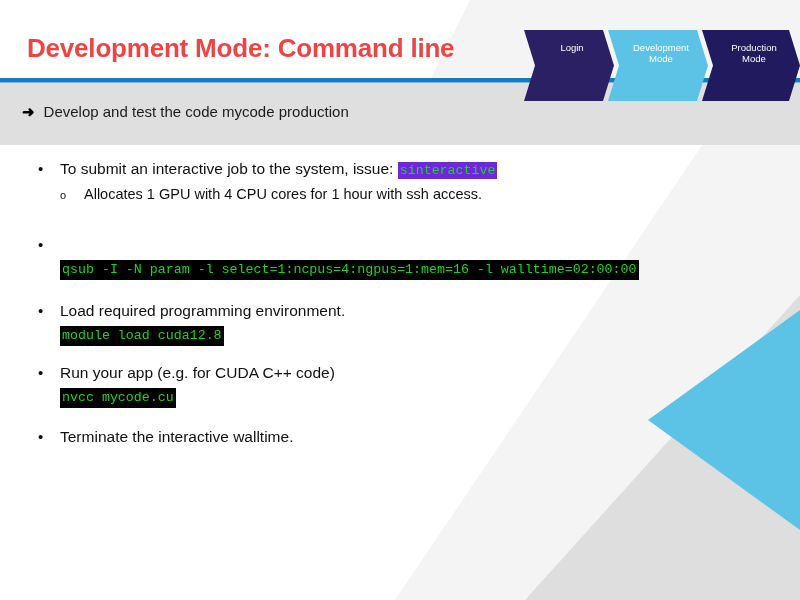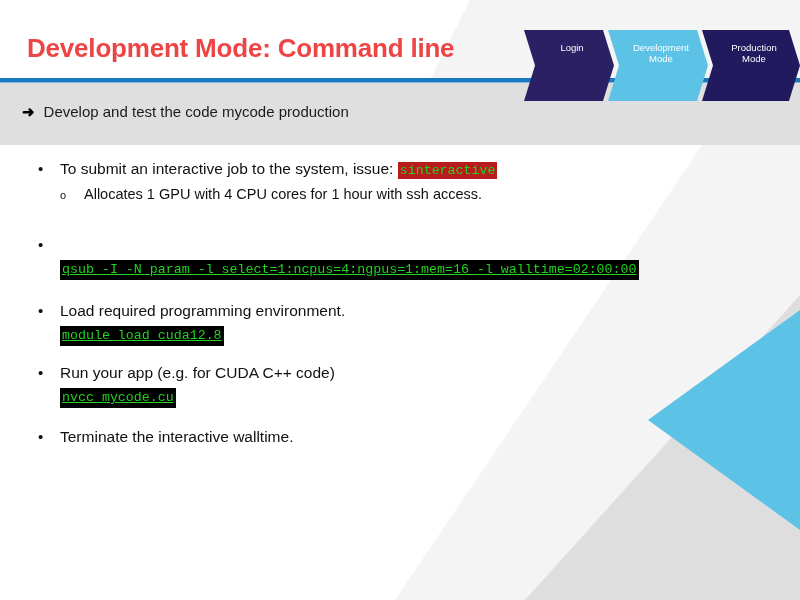--- a/index.html
+++ b/index.html
@@ -72,7 +72,7 @@
     text-decoration:underline;
   }
   .code-inline{
-    background:#b91c1c;color:#1fd31f;
+    background:#6d28d9;color:#1fd31f;
     font-family:"Liberation Mono", monospace;
     font-size:13.3px;padding:1px 2px;white-space:pre;
   }

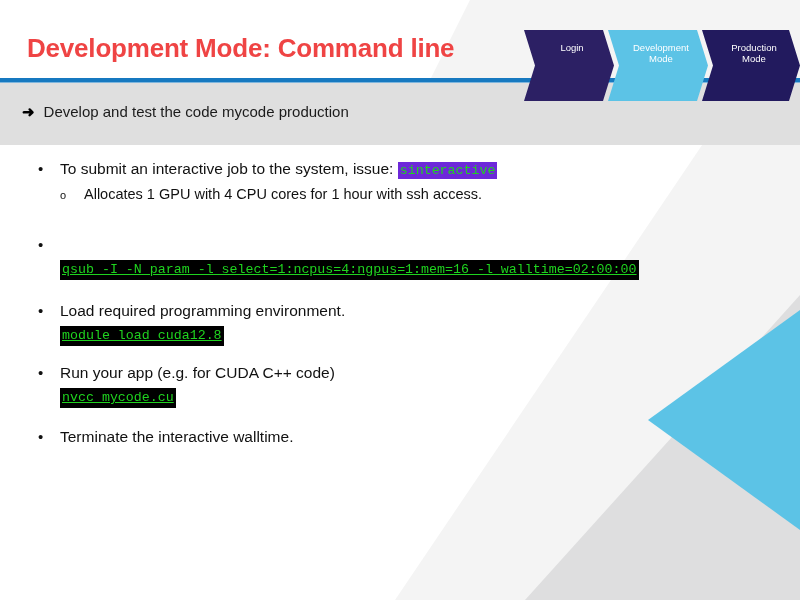--- a/index.html
+++ b/index.html
@@ -69,7 +69,6 @@
     font-size:13.3px;line-height:17px;
     padding:1px 2px 2px 2px;white-space:pre;
     letter-spacing:0px;
-    text-decoration:underline;
   }
   .code-inline{
     background:#6d28d9;color:#1fd31f;

